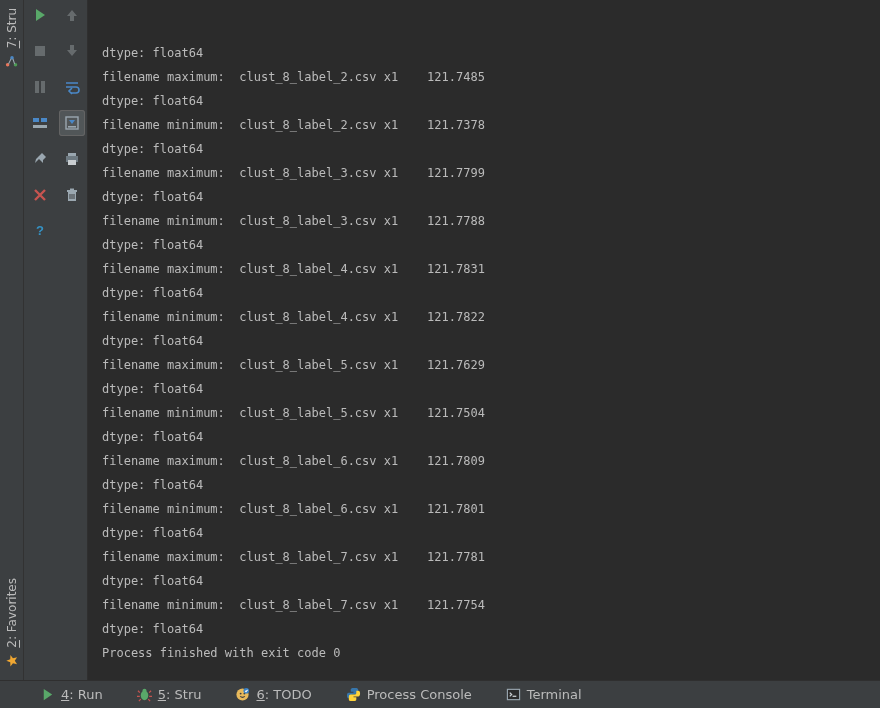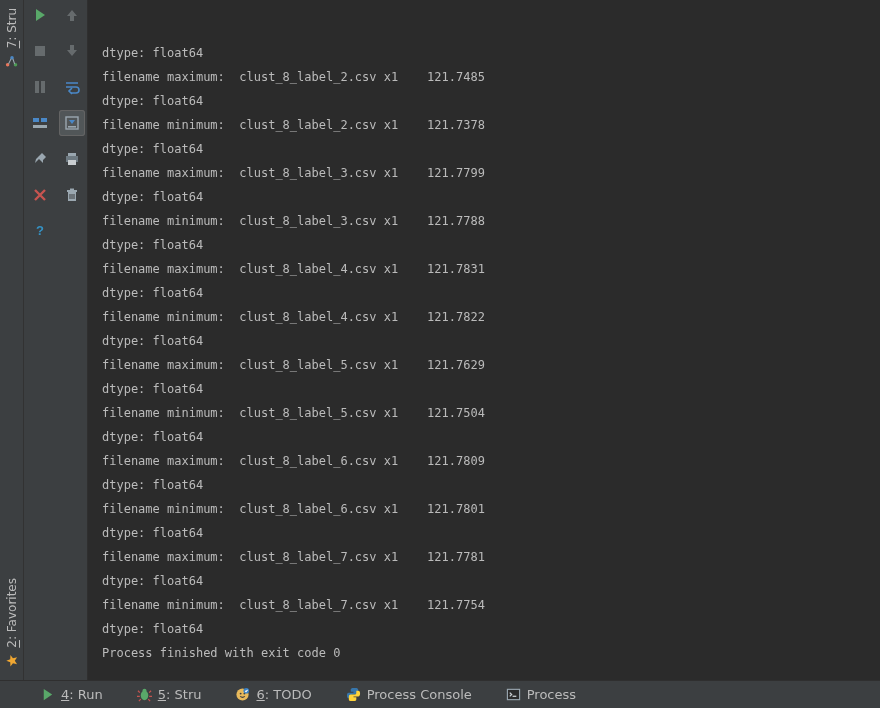--- a/index.html
+++ b/index.html
@@ -275,7 +275,7 @@
         <path d="M4 6 L6 8 L4 10" stroke="#c9ced1" stroke-width="1.4" fill="none"></path>
         <rect x="7" y="9.2" width="4" height="1.4" fill="#c9ced1"></rect>
       </svg>
-      <span>Process</span>
+      <span>Terminal</span>
     </div>
   </div>
 </div>

